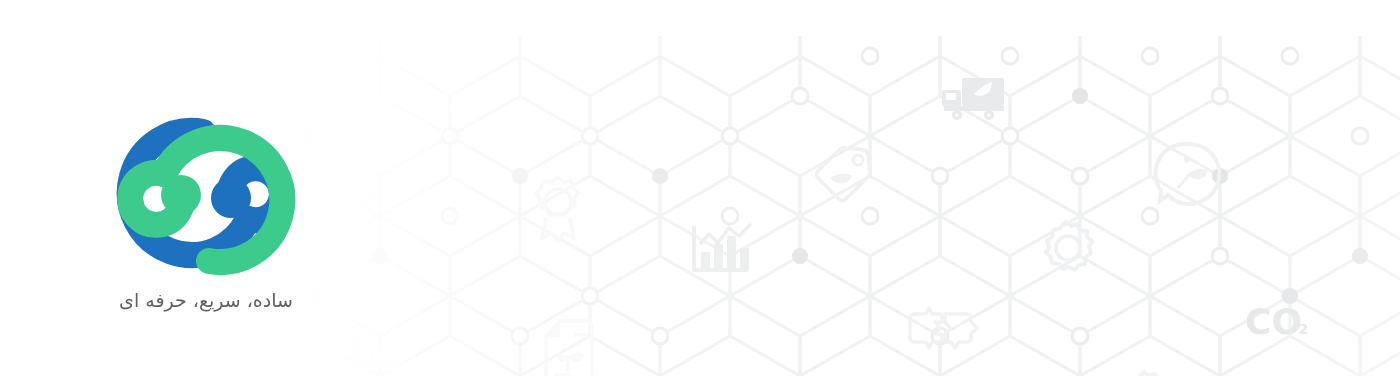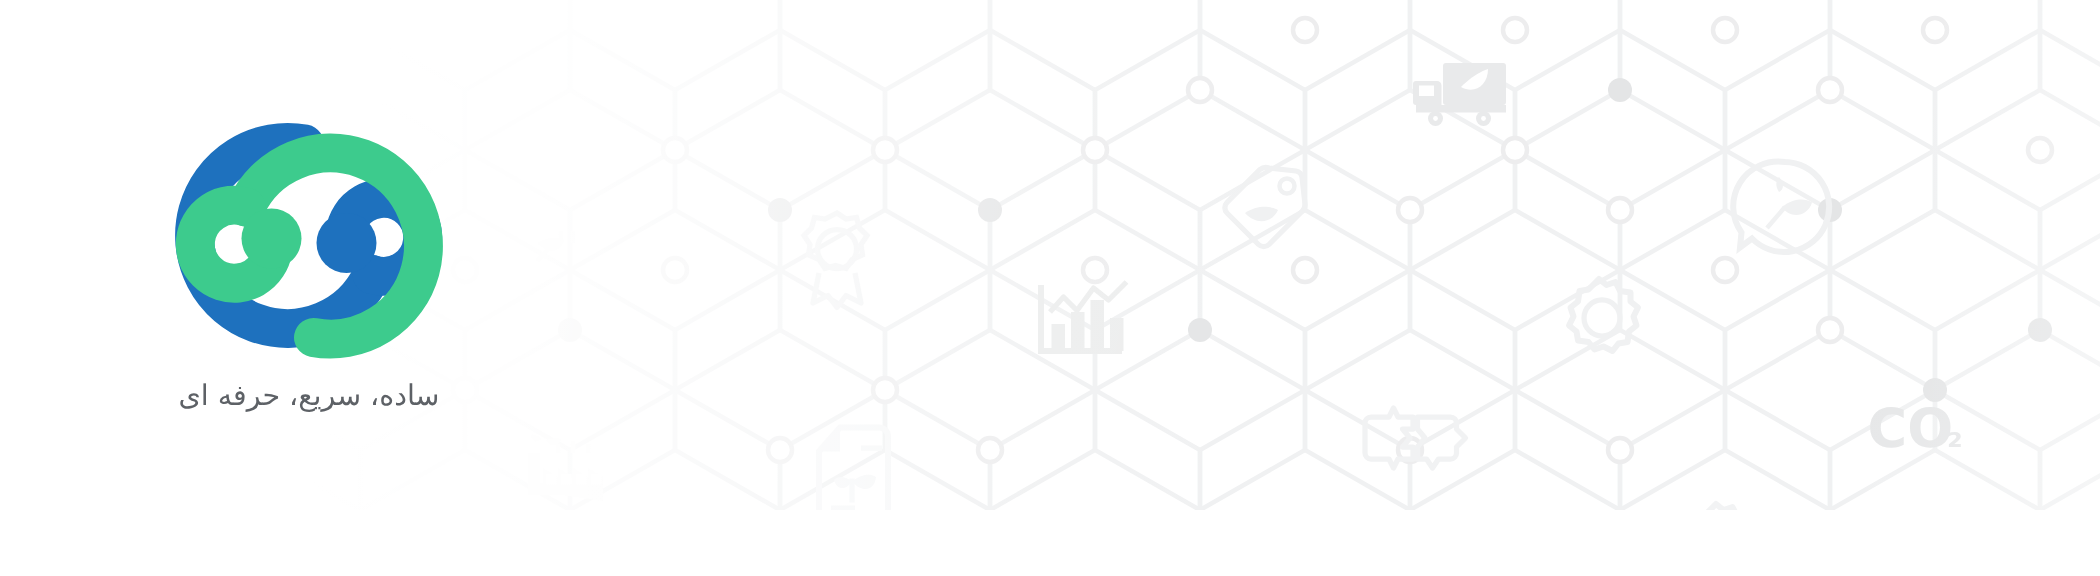--- a/index.html
+++ b/index.html
@@ -15,6 +15,7 @@
     width:1400px;height:340px;
     background:#ffffff;
     overflow:hidden;
+    margin-top:36px;
   }
   
   .bg-pattern{

